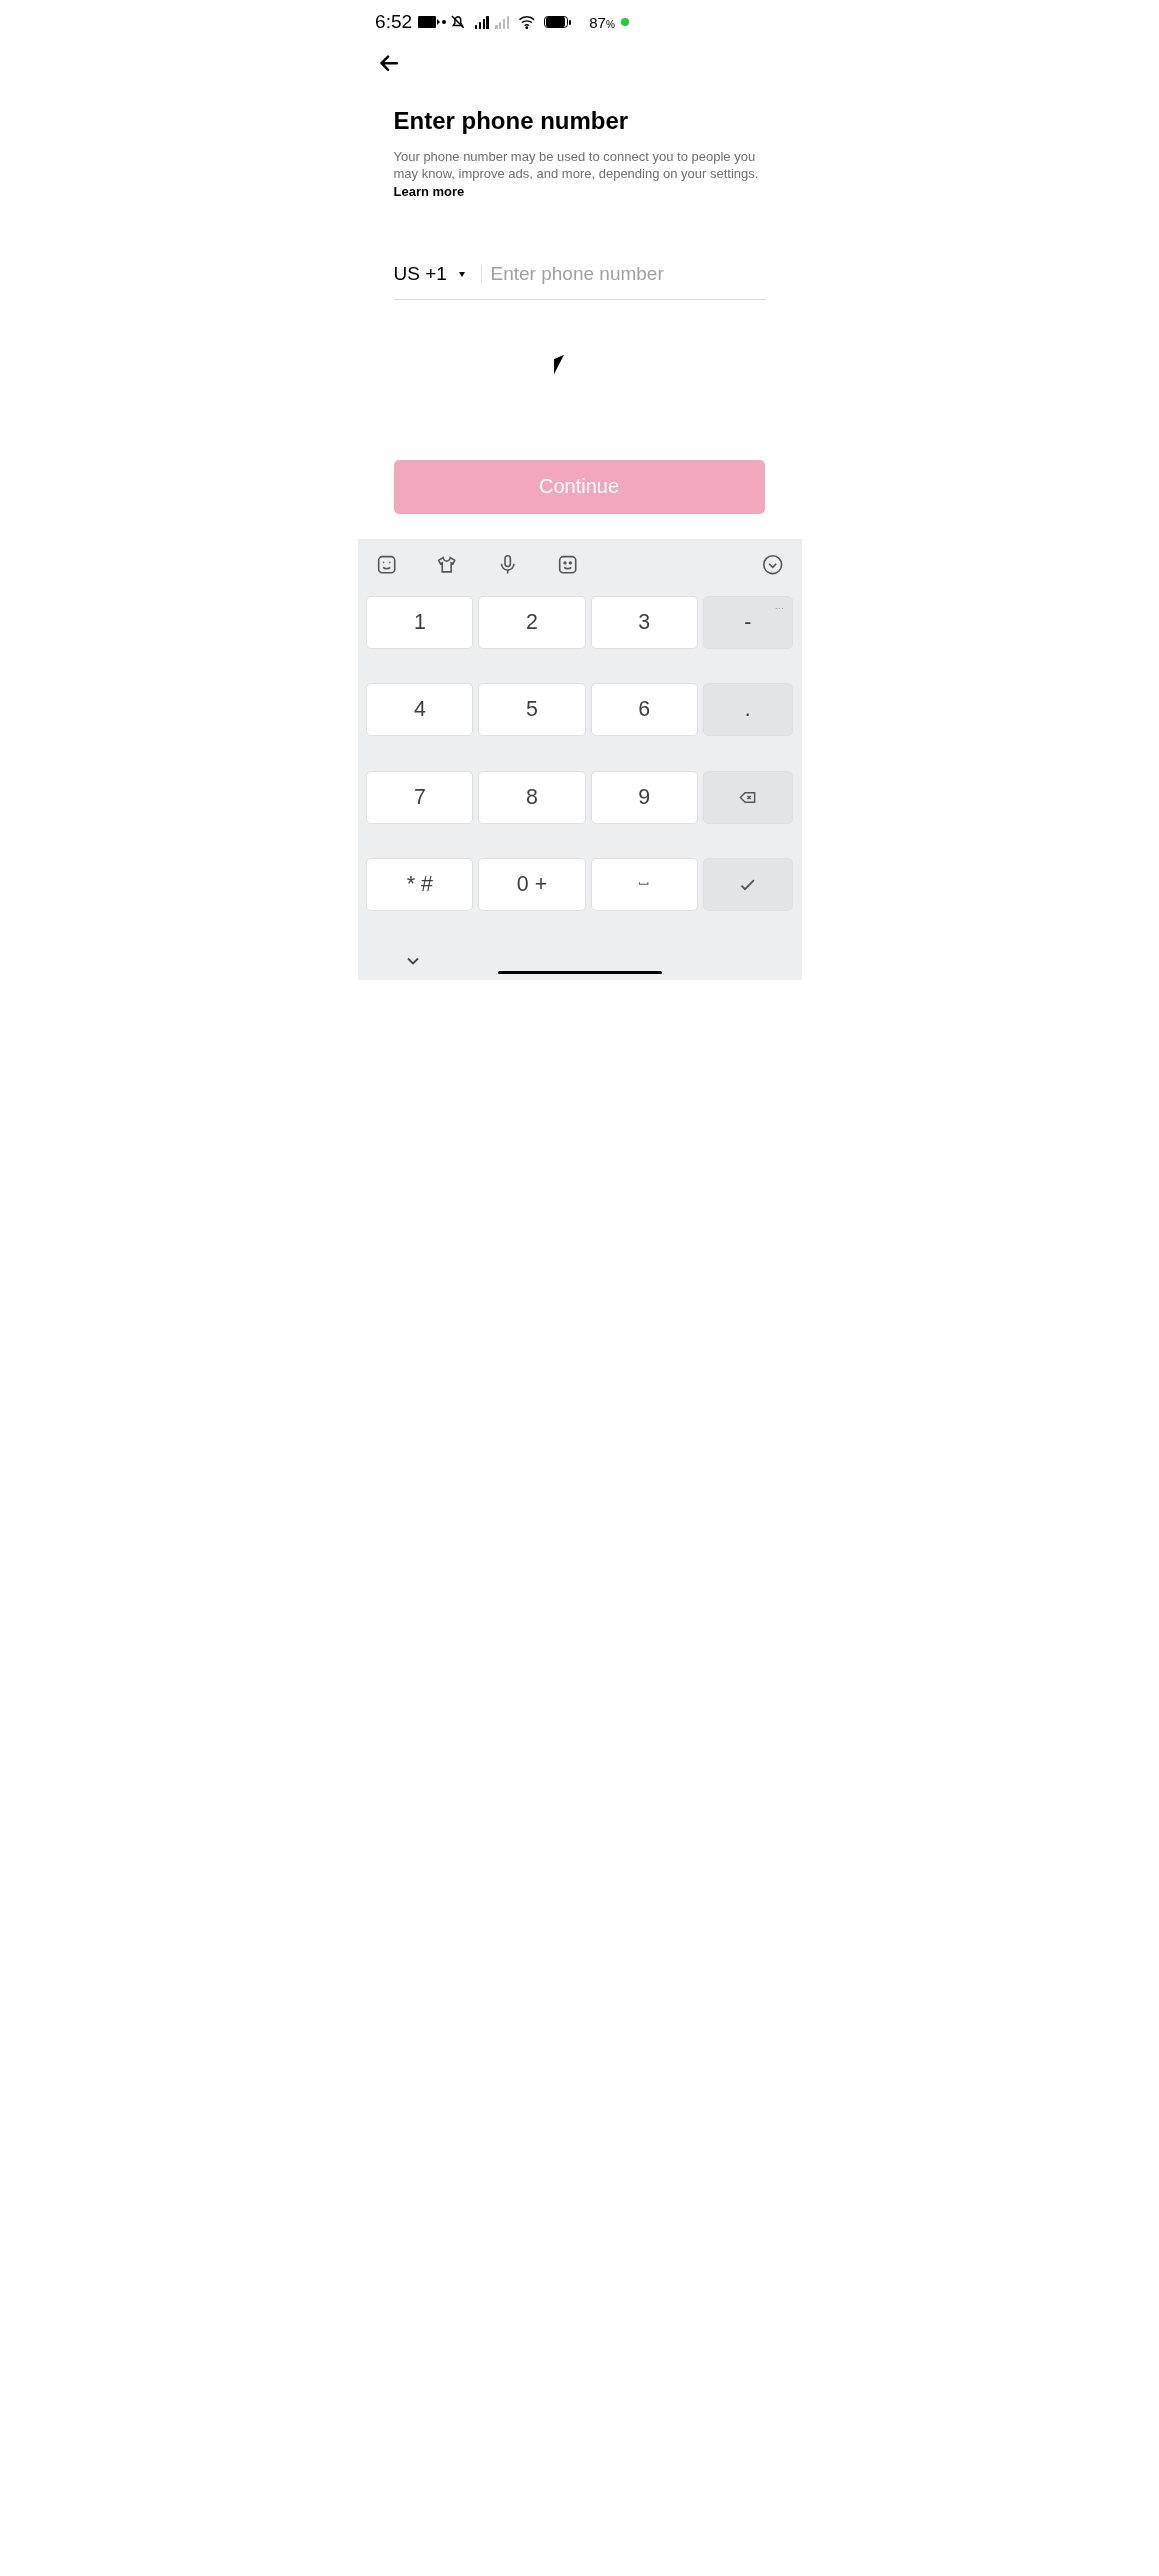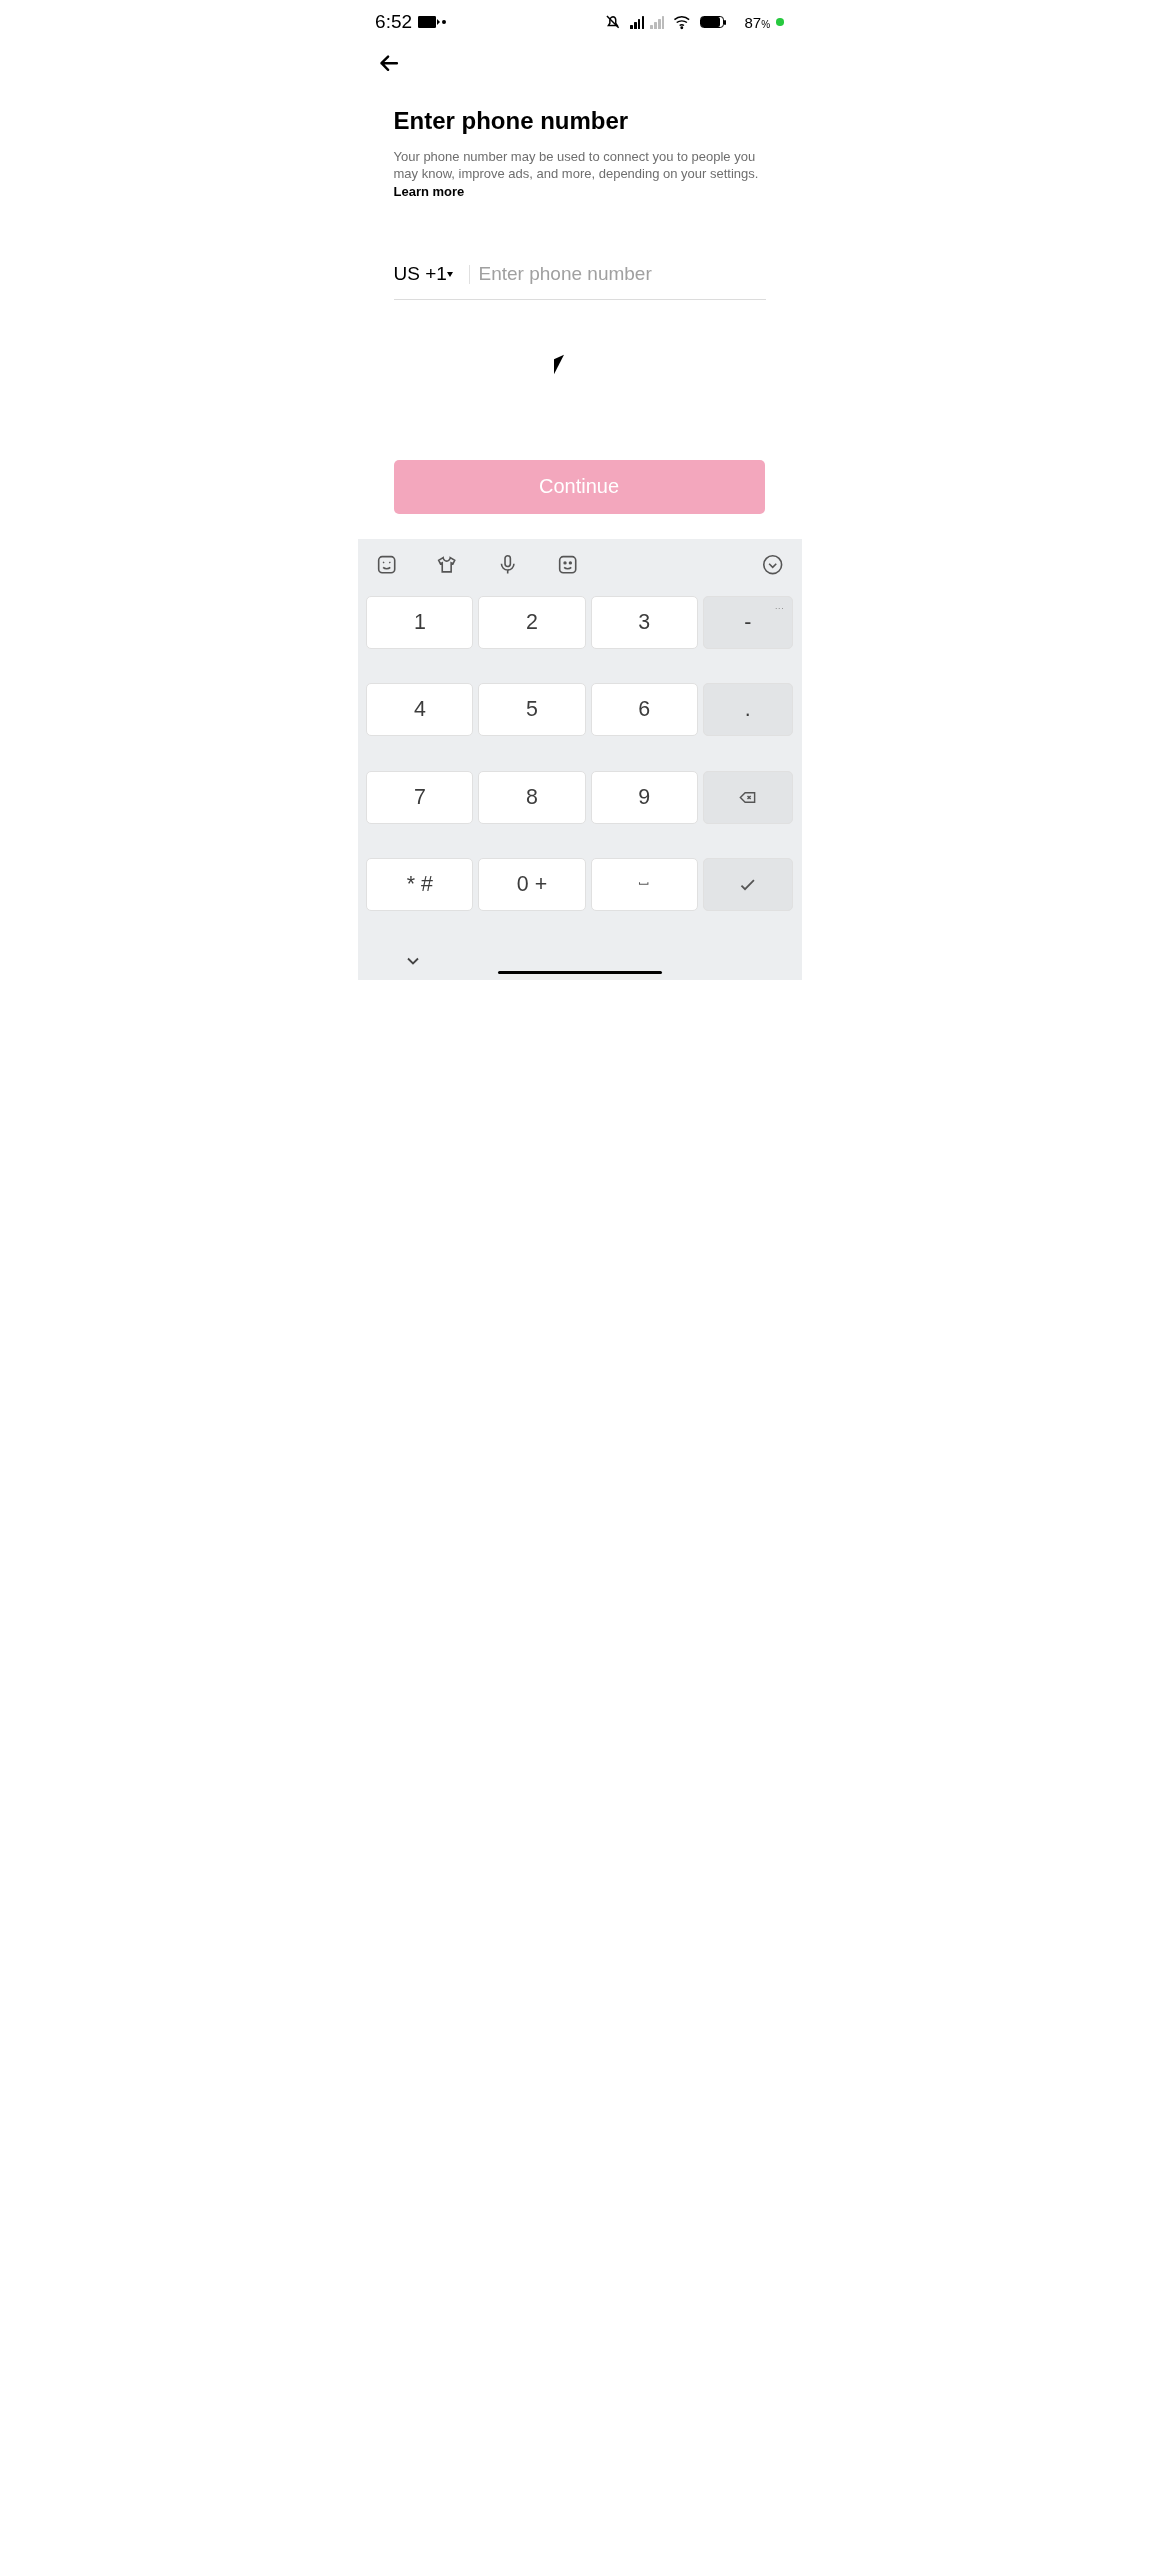--- a/index.html
+++ b/index.html
@@ -6,7 +6,7 @@
     html, body { width: 100%; height: 100%; }
     .screen { width: 444px; height: 980px; margin: 0 auto; background: #fff; display: flex; flex-direction: column; position: relative; }
 
-    .status-bar { height: 38px; display: flex; align-items: center; justify-content: space-between; padding: 6.3px 17.6px 0; font-size: 17.6px; color: #000; }
+    .status-bar { height: 38px; display: flex; align-items: center; justify-content: flex-start; padding: 6.3px 17.6px 0; font-size: 17.6px; color: #000; }
     .status-left { display: flex; align-items: center; gap: 6.3px; }
     .status-right { display: flex; align-items: center; gap: 6.3px; }
     .status-time { font-size: 19px; font-weight: 400; }

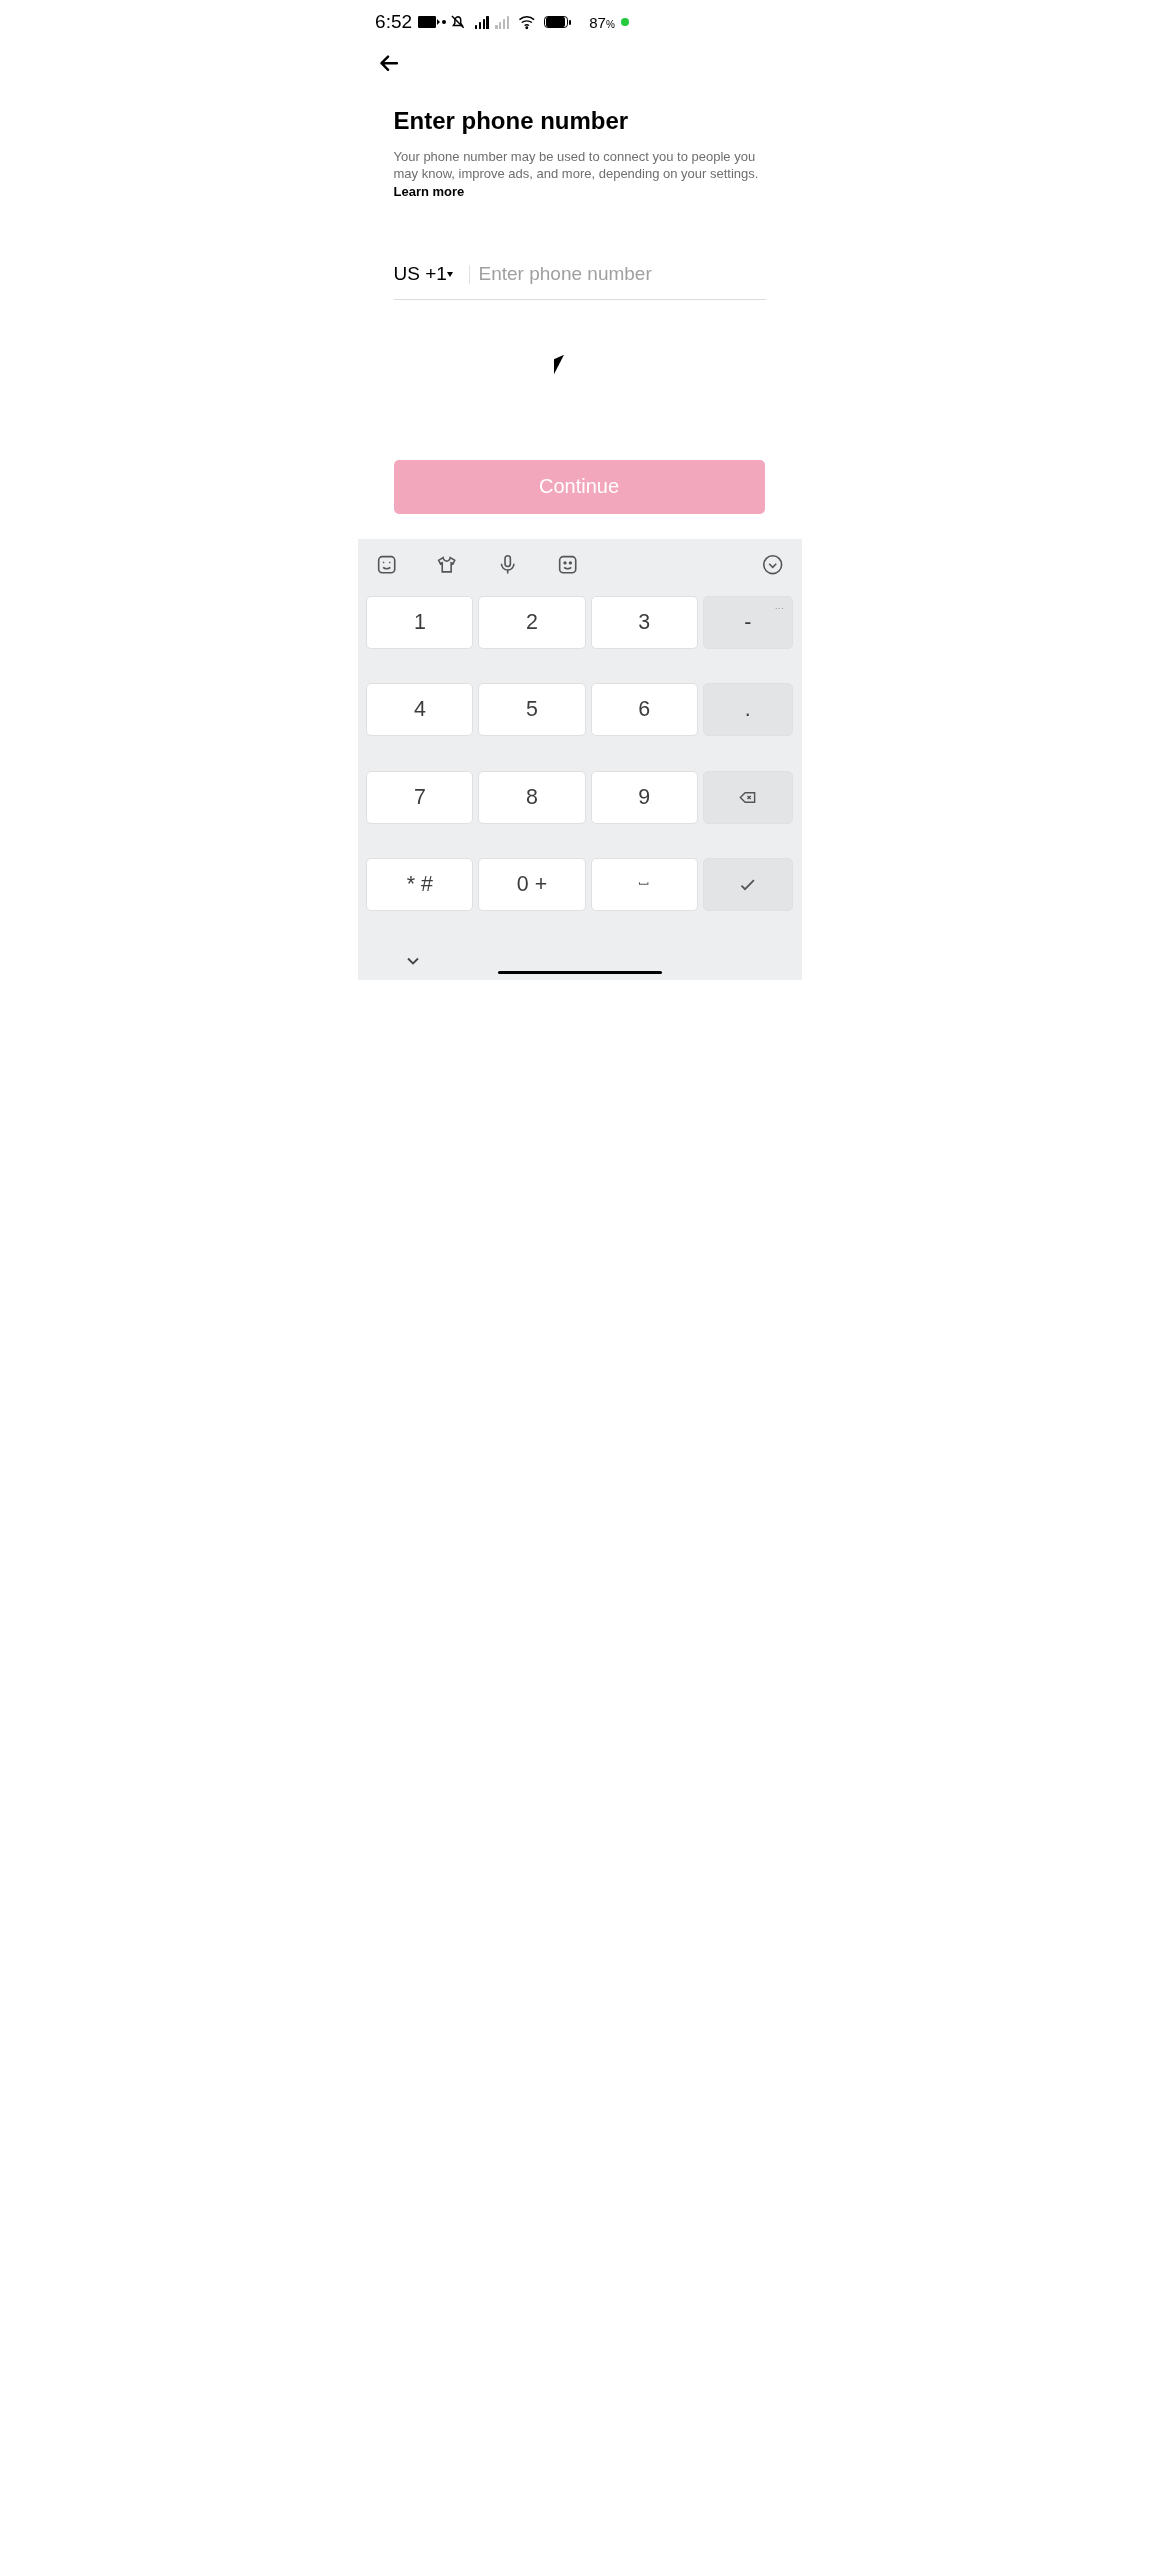--- a/index.html
+++ b/index.html
@@ -33,7 +33,7 @@
     .learn-more { color: #000; font-weight: 600; }
 
     .phone-row { margin-top: 63px; display: flex; align-items: center; border-bottom: 0.6px solid #dcdcdc; padding-bottom: 14px; }
-    .cc-picker { display: flex; align-items: center; gap: 0; font-size: 19px; font-weight: 400; color: #000; padding-right: 11.3px; }
+    .cc-picker { display: flex; align-items: center; gap: 12px; font-size: 19px; font-weight: 400; color: #000; padding-right: 11.3px; }
     .cc-caret { width: 0; height: 0; border-left: 3.8px solid transparent; border-right: 3.8px solid transparent; border-top: 5px solid #000; }
     .divider { width: 0.6px; height: 19px; background: #e0e0e0; margin: 0 8.8px 0 5px; }
     .phone-input { flex: 1; font-size: 19px; border: none; outline: none; background: transparent; color: #000; }

